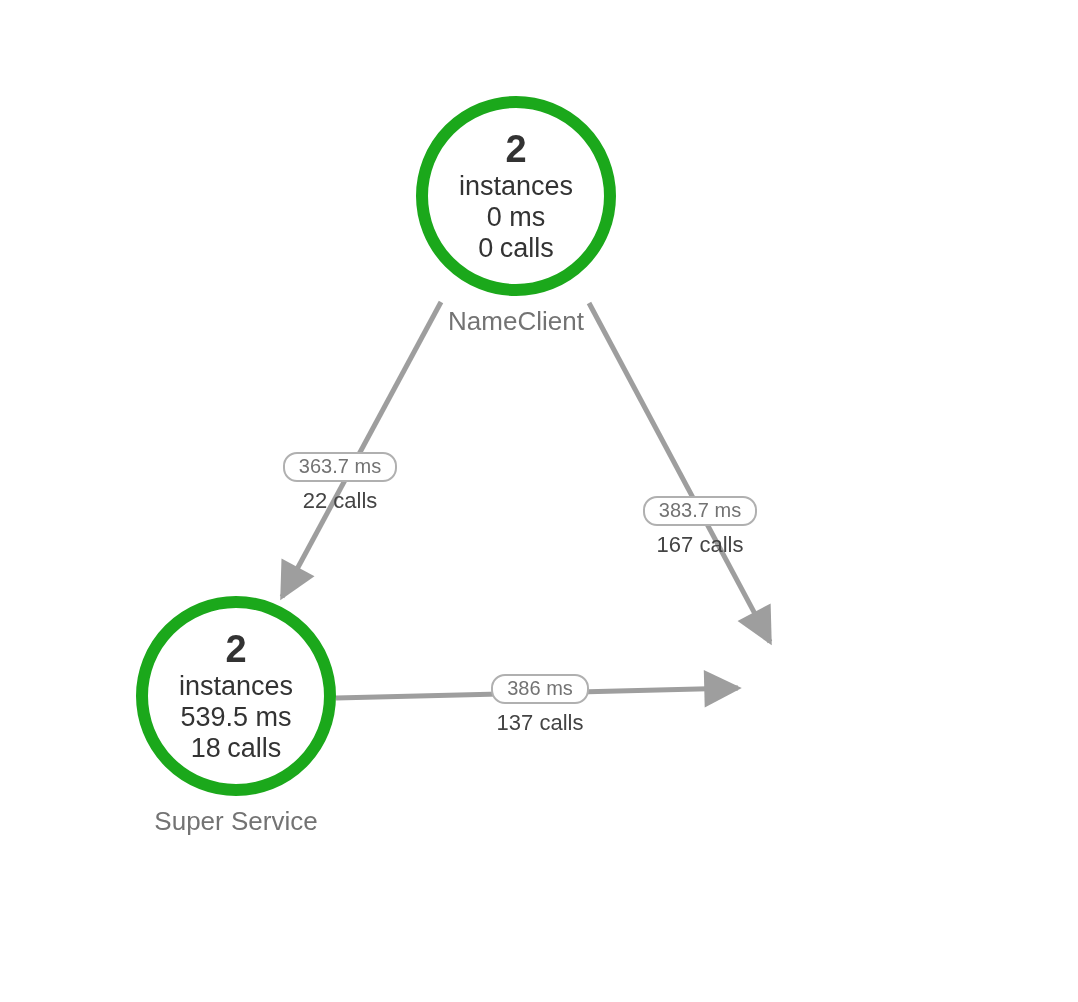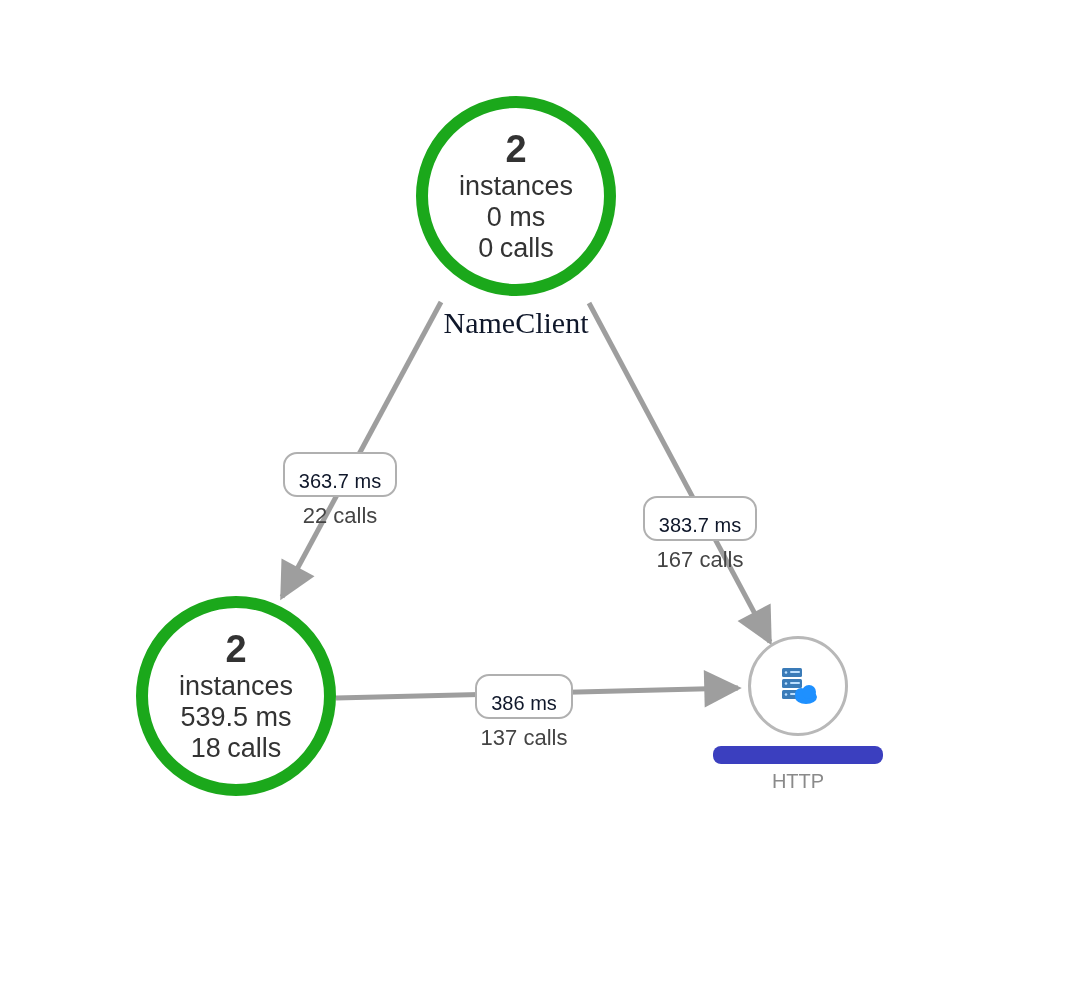--- a/index.html
+++ b/index.html
@@ -61,9 +61,8 @@
   }
   .node .title {
     margin-top: 10px;
-    font-size: 30px;
-    color: #0f172a;
-    font-family: Liberation Serif, serif;
+    font-size: 26px;
+    color: #737373;
   }
 
   .node.small .circle {

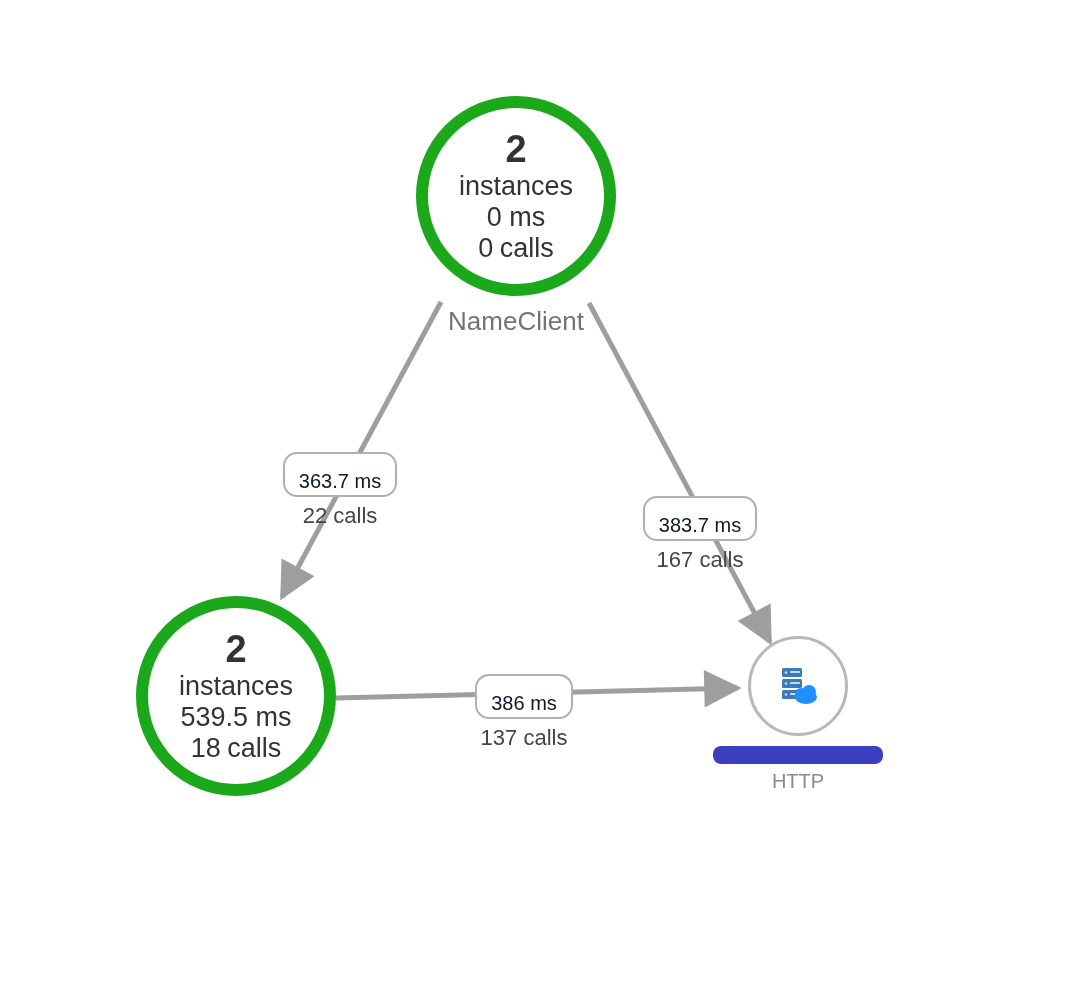--- a/index.html
+++ b/index.html
@@ -93,9 +93,9 @@
     background: #ffffff;
     border: 2px solid #b0b0b0;
     border-radius: 14px;
-    padding: 16px 14px 2px 14px;
+    padding: 1px 14px 2px 14px;
     font-size: 20px;
-    color: #0f172a;
+    color: #737373;
   }
   .edge-label .calls {
     margin-top: 6px;

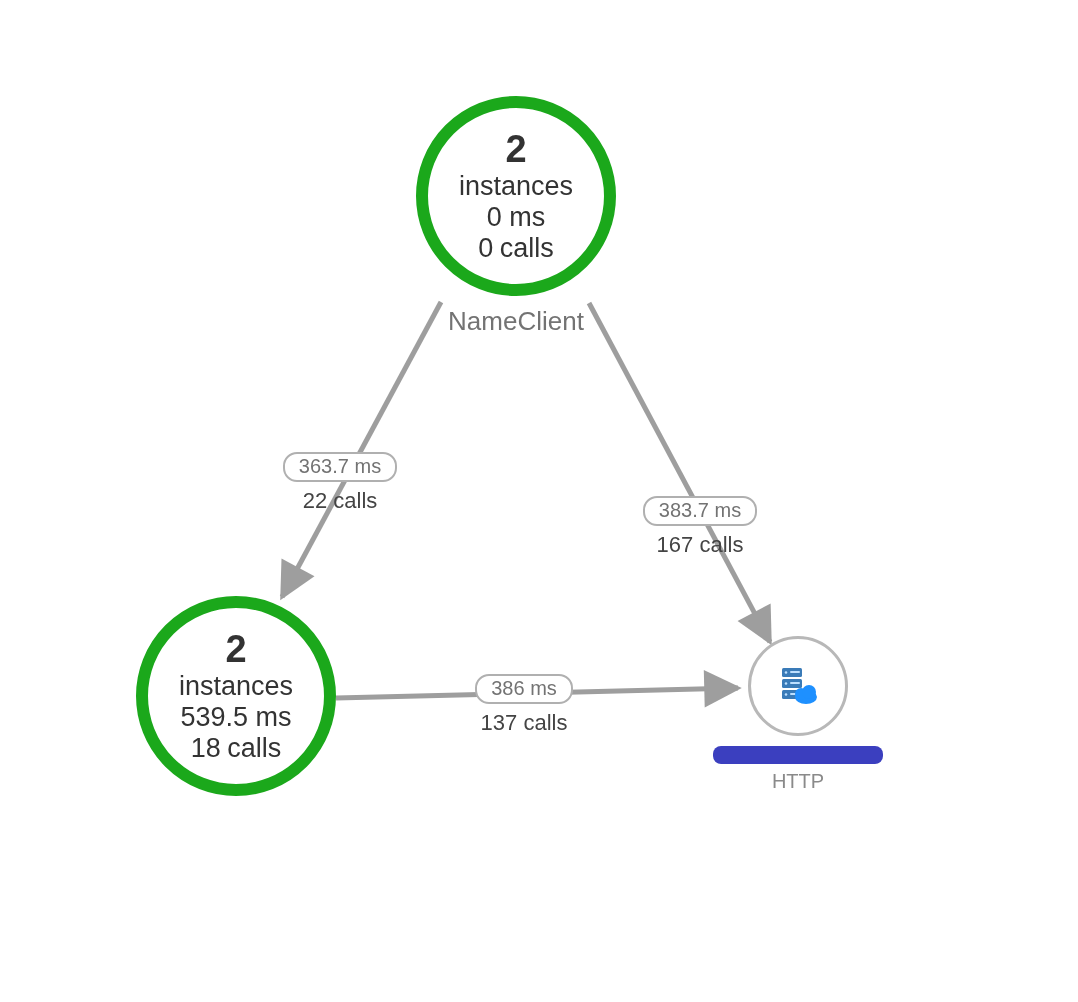--- a/index.html
+++ b/index.html
@@ -189,7 +189,7 @@
     <div class="calls">167 calls</div>
   </div>
 
-  <div class="edge-label" style="left:444px; top:674px; width:160px;">
+  <div class="edge-label" style="left:460px; top:674px; width:160px;">
     <div class="pill">386 ms</div>
     <div class="calls">137 calls</div>
   </div>

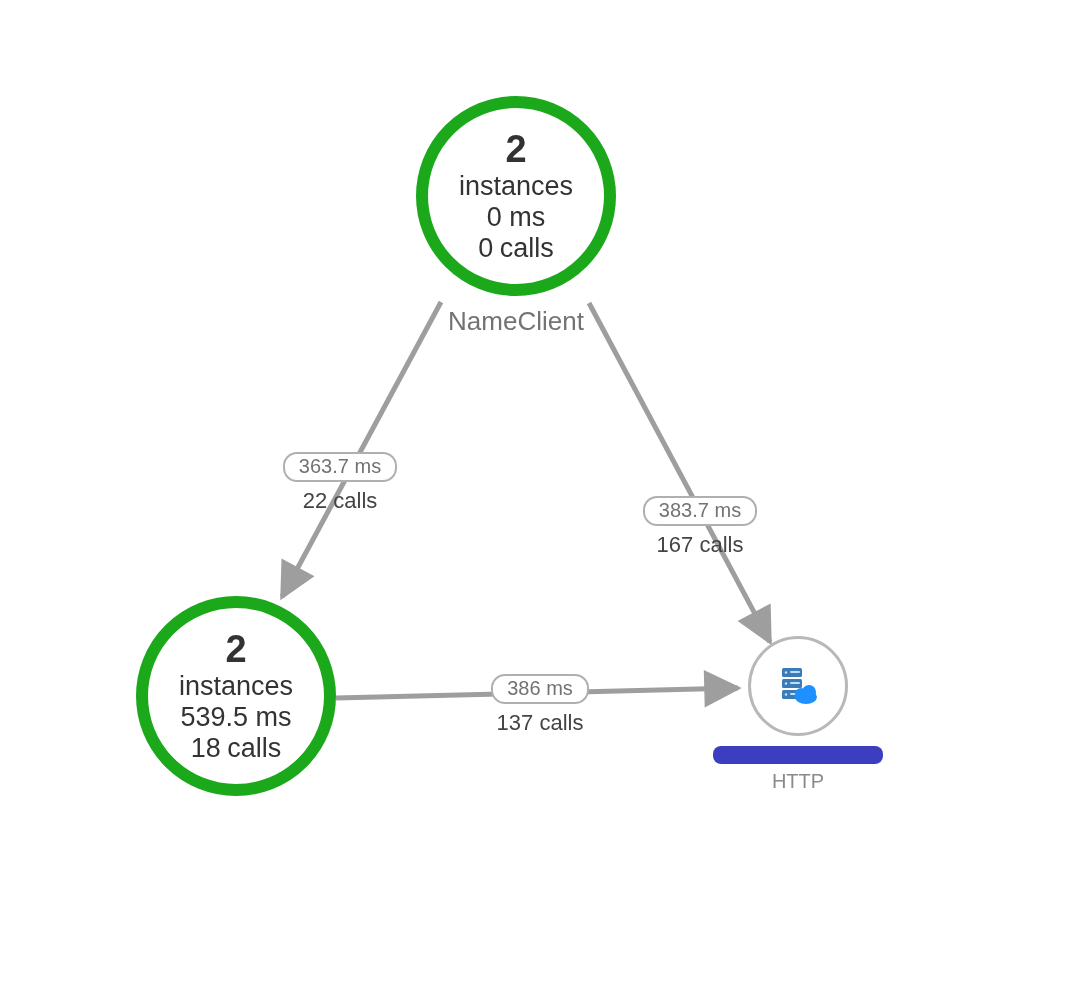--- a/index.html
+++ b/index.html
@@ -155,29 +155,6 @@
     </div>
   </div>
 
-  <div class="node small" style="left:708px; top:636px; width:180px;">
-    <div class="circle">
-
-      <svg width="44" height="40" viewBox="0 0 44 40">
-
-        <rect x="6" y="2" width="20" height="9" rx="1.5" fill="#3a7bb8"></rect>
-        <rect x="6" y="13" width="20" height="9" rx="1.5" fill="#3a7bb8"></rect>
-        <rect x="6" y="24" width="20" height="9" rx="1.5" fill="#3a7bb8"></rect>
-        <circle cx="10" cy="6.5" r="1.3" fill="#bcdfff"></circle>
-        <circle cx="10" cy="17.5" r="1.3" fill="#bcdfff"></circle>
-        <circle cx="10" cy="28.5" r="1.3" fill="#bcdfff"></circle>
-        <rect x="14" y="5" width="10" height="2" rx="1" fill="#bcdfff"></rect>
-        <rect x="14" y="16" width="10" height="2" rx="1" fill="#bcdfff"></rect>
-        <rect x="14" y="27" width="10" height="2" rx="1" fill="#bcdfff"></rect>
-
-        <ellipse cx="30" cy="31" rx="11" ry="7" fill="#1e90ff"></ellipse>
-        <circle cx="25" cy="28" r="6" fill="#1e90ff"></circle>
-        <circle cx="33" cy="26" r="7" fill="#1e90ff"></circle>
-      </svg>
-    </div>
-    <div class="redaction"></div>
-    <div class="subtype">HTTP</div>
-  </div>
 
   <div class="edge-label" style="left:260px; top:452px; width:160px;">
     <div class="pill">363.7 ms</div>

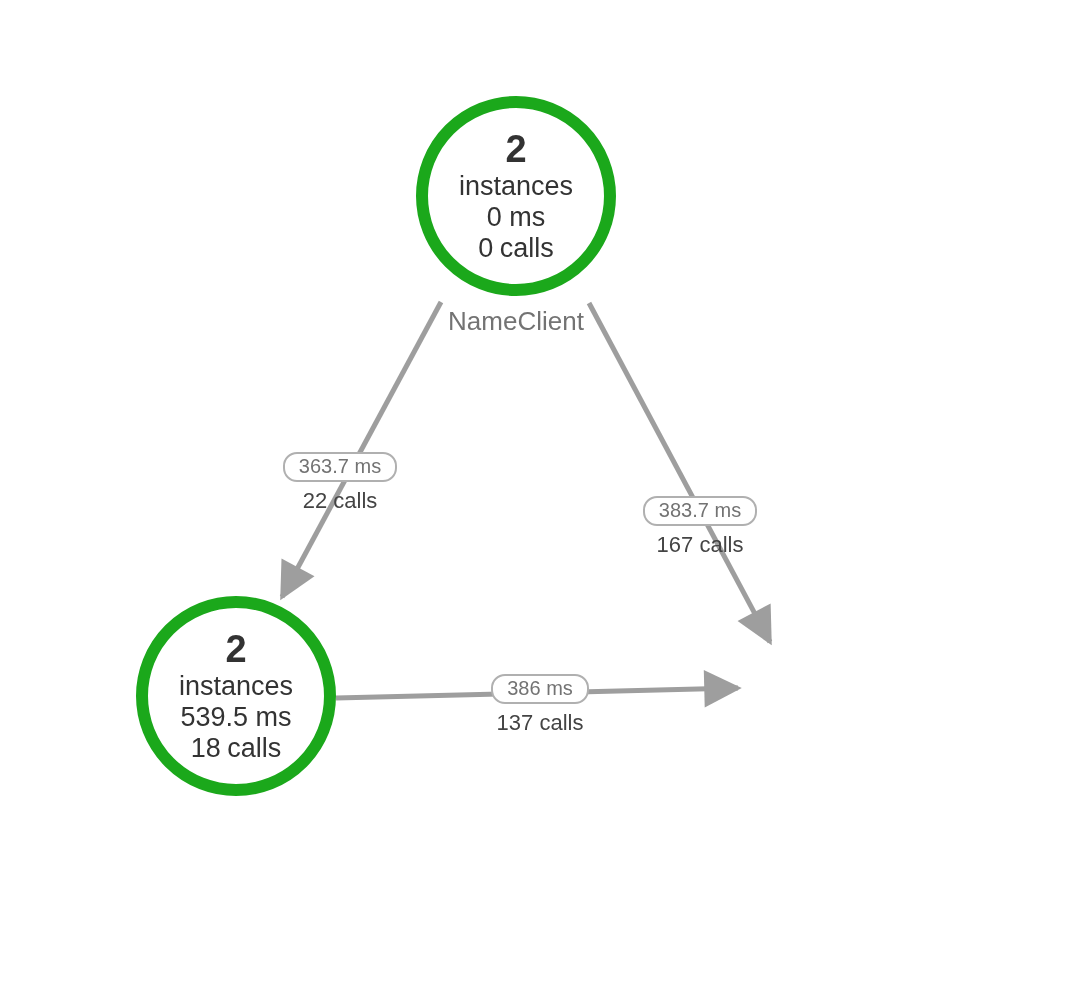--- a/index.html
+++ b/index.html
@@ -153,6 +153,7 @@
         </div>
       </div>
     </div>
+    <div class="title">Super Service</div>
   </div>
 
 

